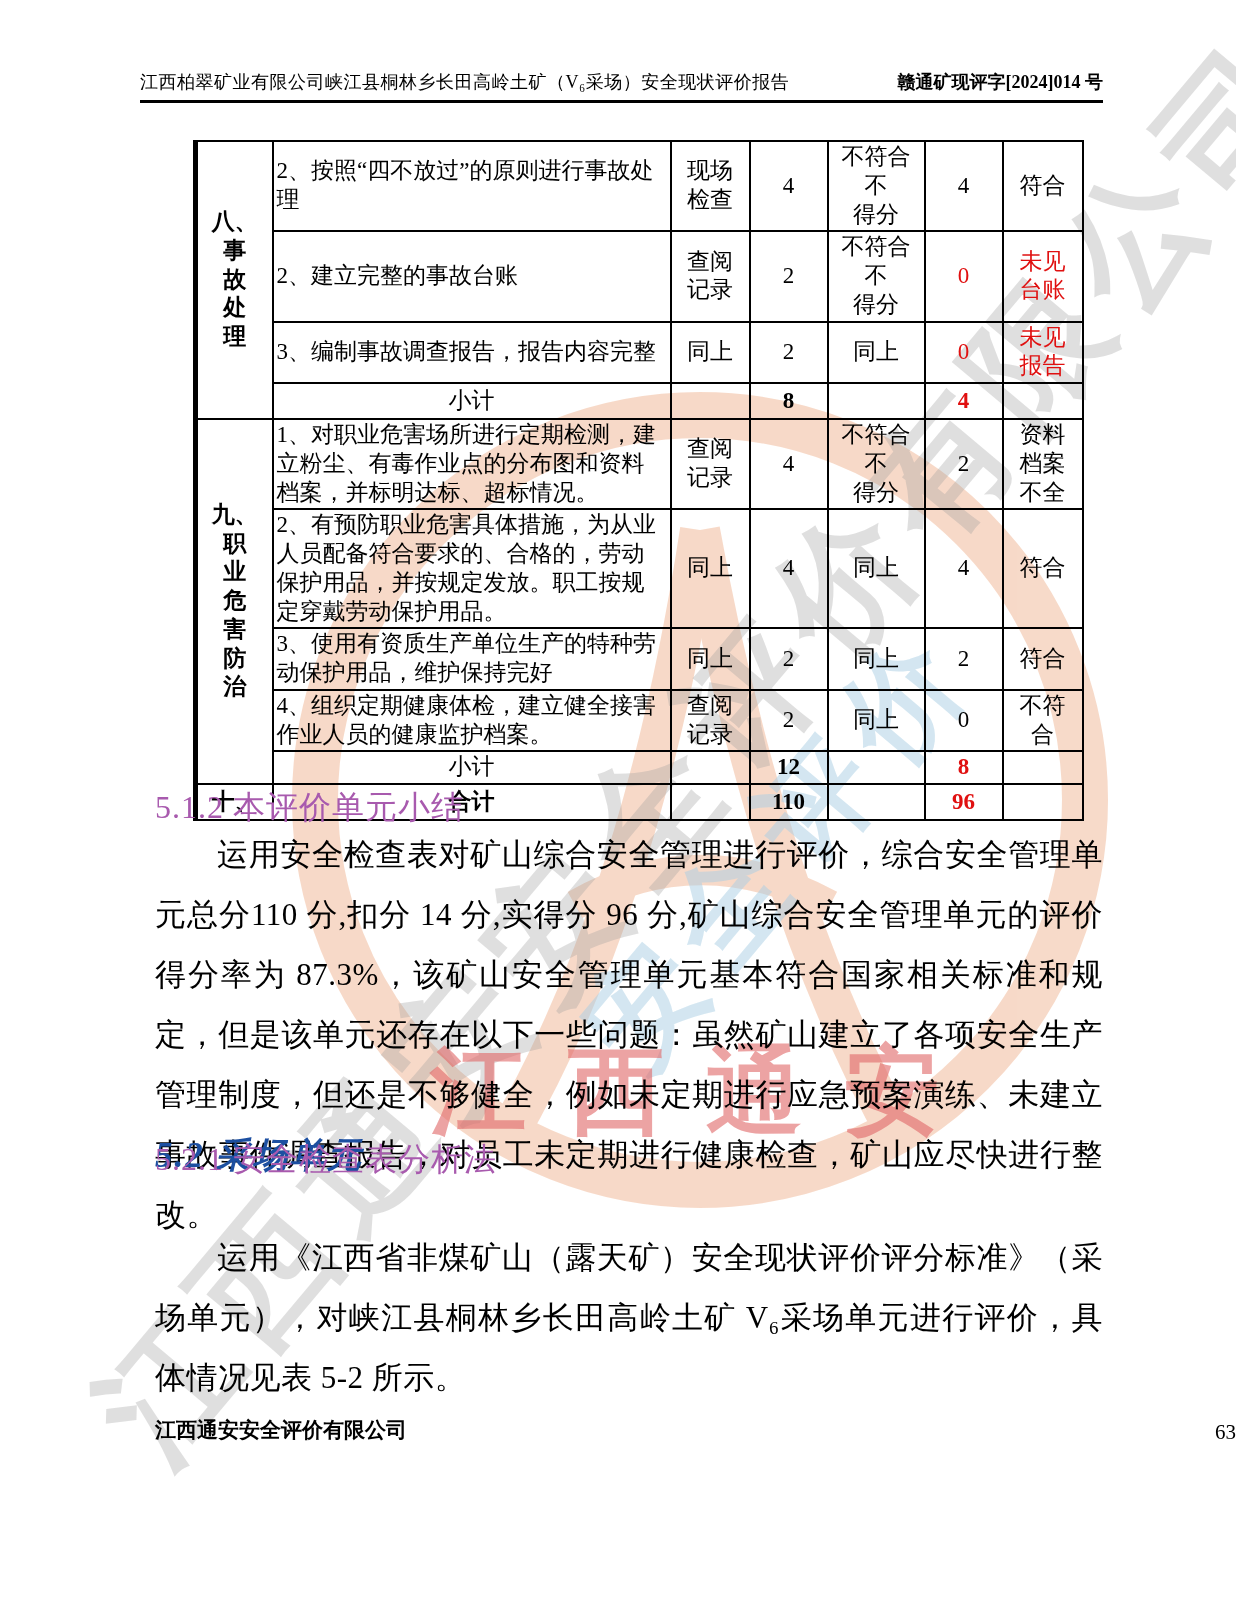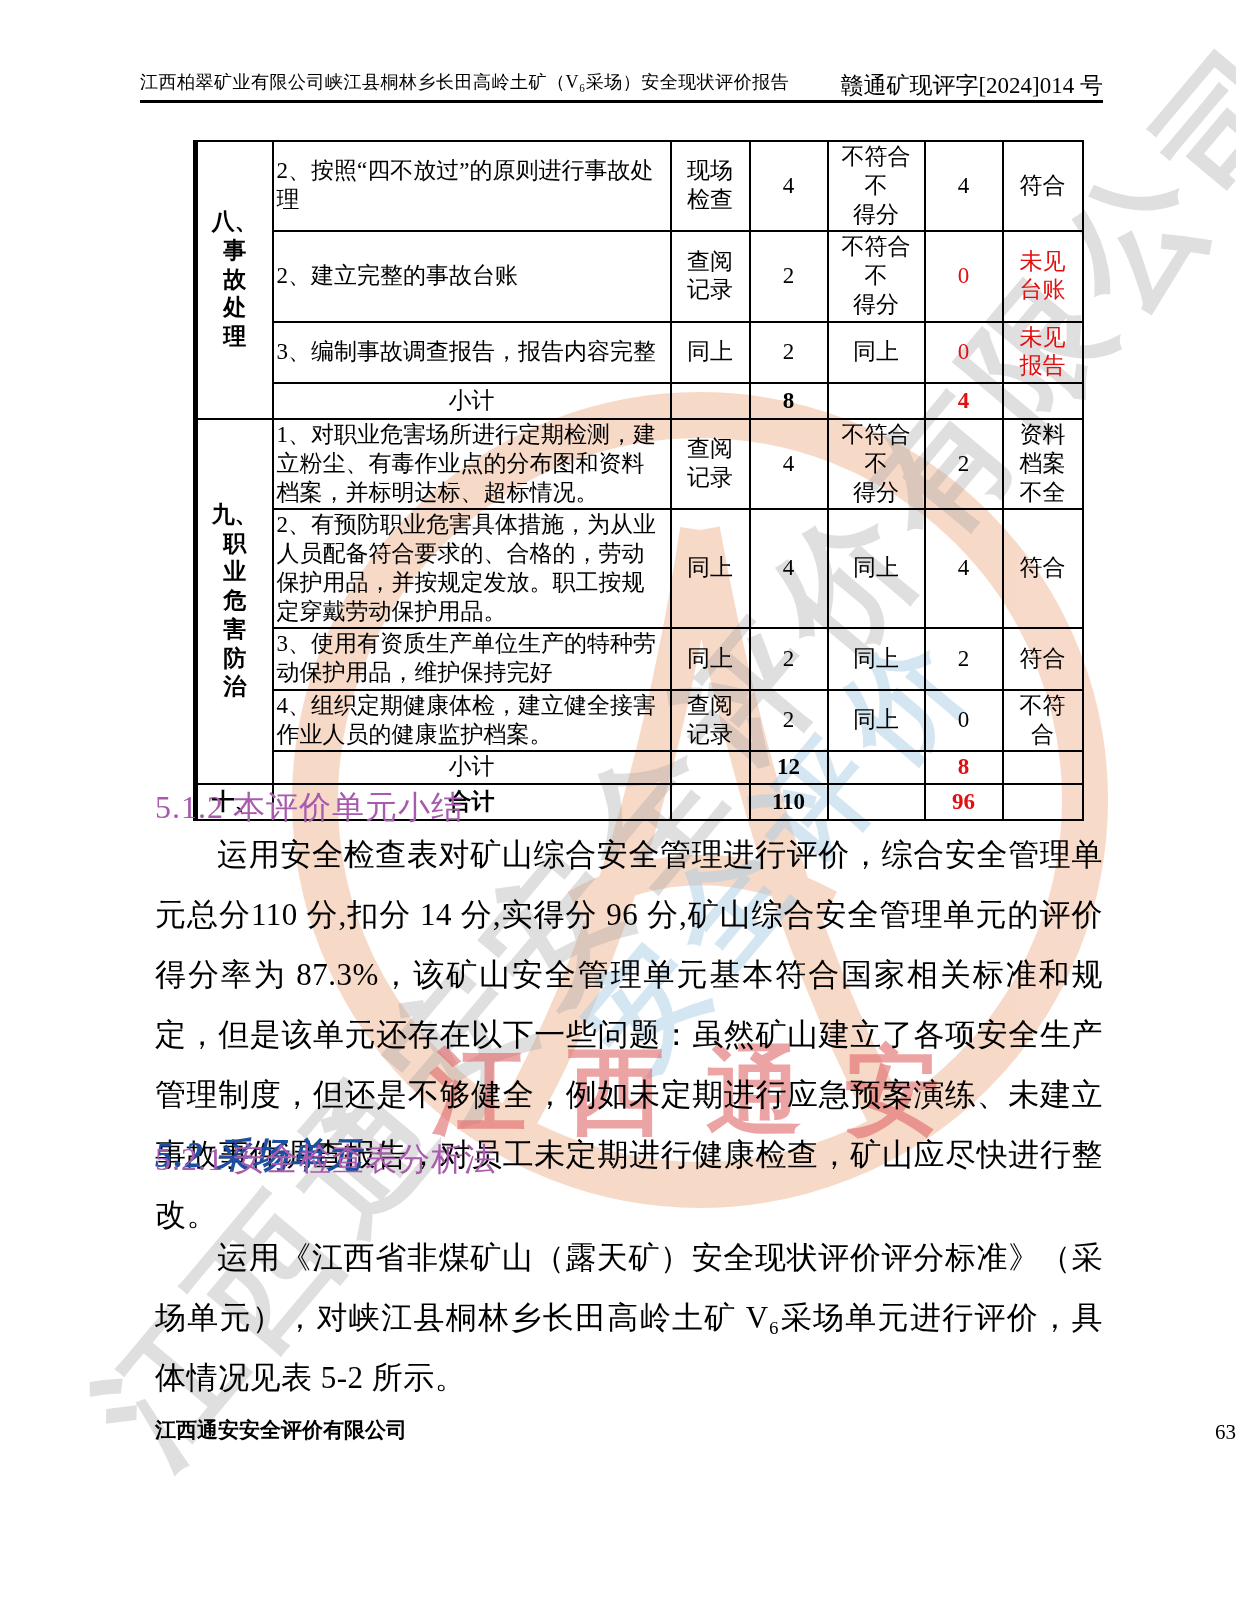--- a/index.html
+++ b/index.html
@@ -11,7 +11,7 @@
   
   .header{position:absolute;left:140px;top:70px;width:963px;display:flex;justify-content:space-between;align-items:flex-start;z-index:2;}
   .header .h-left{font-size:18px;letter-spacing:.5px;}
-  .header .h-right{font-size:23px;font-weight:normal;}
+  .header .h-right{font-size:18px;font-weight:bold;}
   .header-rule{position:absolute;left:140px;top:100px;width:963px;height:3px;background:#000;z-index:2;}
   
   .wm{position:absolute;inset:0;z-index:0;pointer-events:none;}

